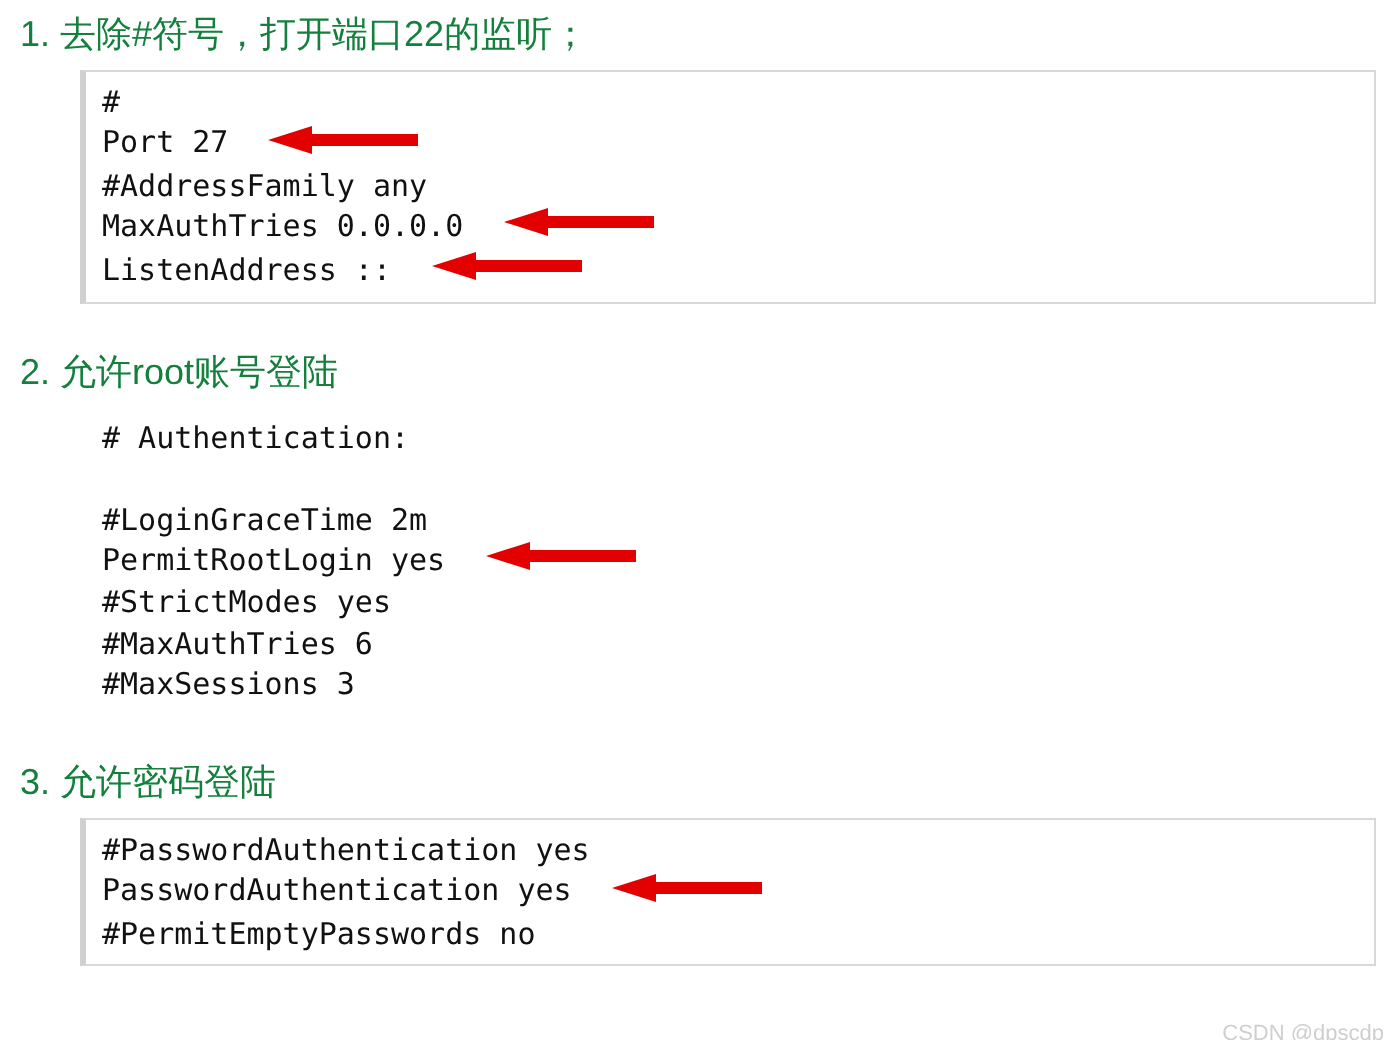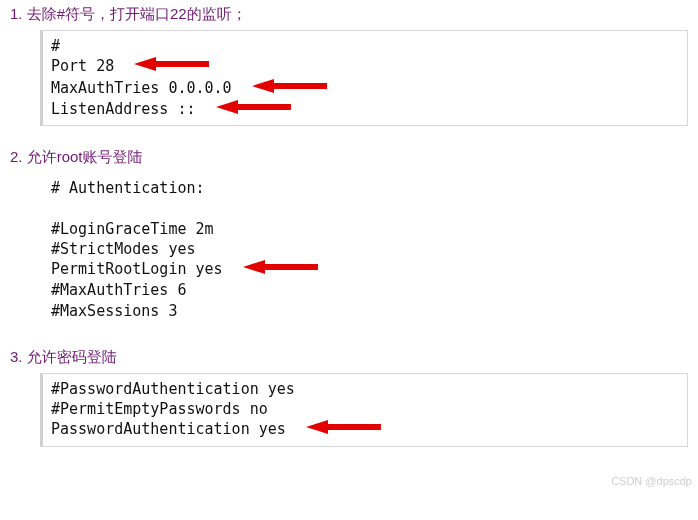--- a/index.html
+++ b/index.html
@@ -5,7 +5,7 @@
   html,body{margin:0;padding:0;background:#fff;font-family:Arial,"Microsoft YaHei",sans-serif;font-size:15px;color:#4a4a4a;}
   .page{width:698px;padding:5px 10px 20px 10px;box-sizing:border-box;position:relative;}
   .step{margin-bottom:22px;}
-  .step-title{font-size:15px;color:#701a75;margin-bottom:6px;}
+  .step-title{font-size:18px;color:#15803d;margin-bottom:6px;}
   .code-wrap{margin-left:30px;border:1px solid #d8d8d8;border-left:3px solid #d0d0d0;padding:5px 8px;font-family:Consolas,monospace;font-size:15px;line-height:1.35;color:#111;position:relative;}
   .code-line{position:relative;white-space:pre;}
   .arrow{display:inline-block;vertical-align:middle;margin-left:20px;}

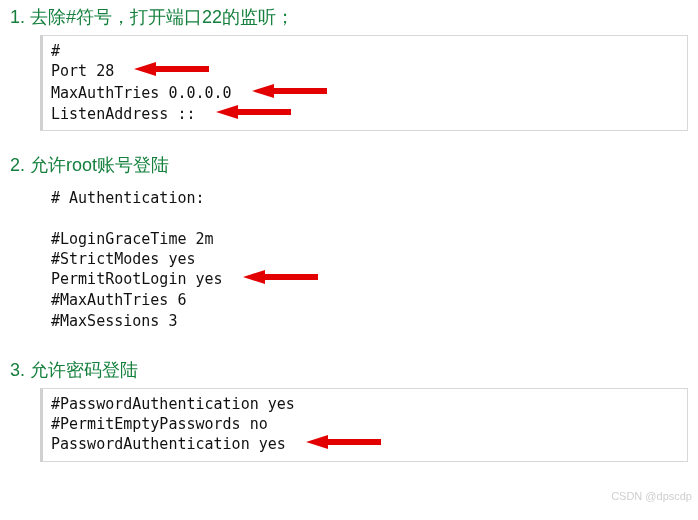--- a/index.html
+++ b/index.html
@@ -22,7 +22,7 @@
   </div>
   <div class="code-wrap">
     <div class="code-line"><span>#</span></div>
-    <div class="code-line"><span>Port 28</span><span class="arrow"><svg width="75" height="16">
+    <div class="code-line"><span>Port 27</span><span class="arrow"><svg width="75" height="16">
               <polygon points="0,8 22,1 22,5 75,5 75,11 22,11 22,15" fill="#e20000"></polygon>
             </svg></span></div>
     <div class="code-line"><span>MaxAuthTries 0.0.0.0</span><span class="arrow"><svg width="75" height="16">

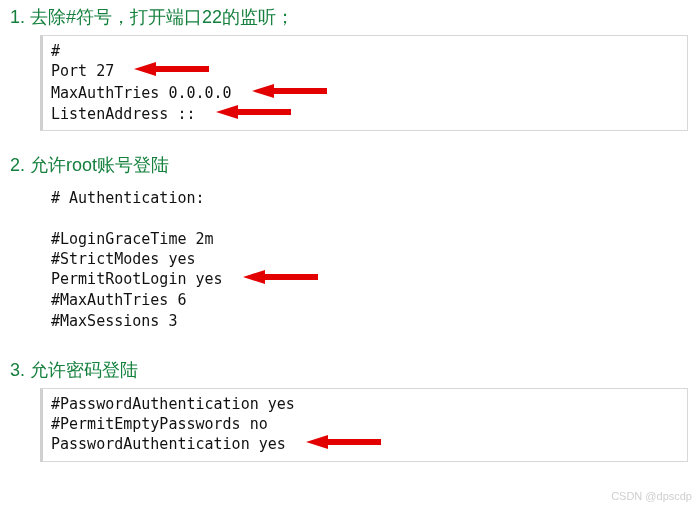--- a/index.html
+++ b/index.html
@@ -25,6 +25,7 @@
     <div class="code-line"><span>Port 27</span><span class="arrow"><svg width="75" height="16">
               <polygon points="0,8 22,1 22,5 75,5 75,11 22,11 22,15" fill="#e20000"></polygon>
             </svg></span></div>
+    <div class="code-line"><span>#AddressFamily any</span></div>
     <div class="code-line"><span>MaxAuthTries 0.0.0.0</span><span class="arrow"><svg width="75" height="16">
               <polygon points="0,8 22,1 22,5 75,5 75,11 22,11 22,15" fill="#e20000"></polygon>
             </svg></span></div>

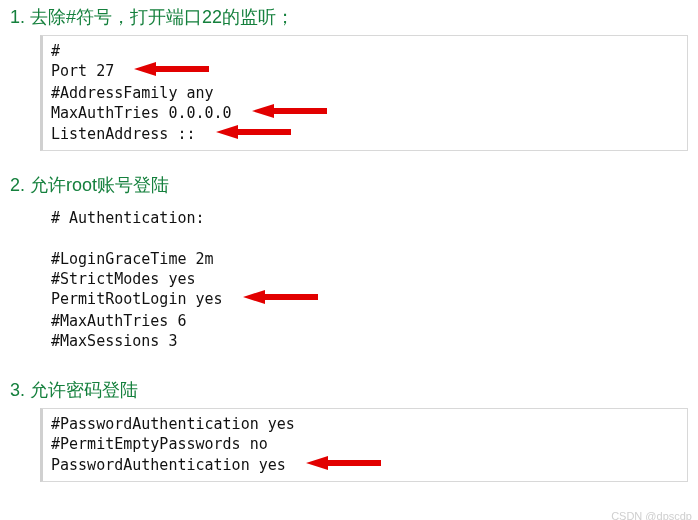--- a/index.html
+++ b/index.html
@@ -44,10 +44,10 @@
     <div class="code-line"><span># Authentication:</span></div>
     <div class="code-line"><span></span>&nbsp;</div>
     <div class="code-line"><span>#LoginGraceTime 2m</span></div>
-    <div class="code-line"><span>#StrictModes yes</span></div>
     <div class="code-line"><span>PermitRootLogin yes</span><span class="arrow"><svg width="75" height="16">
               <polygon points="0,8 22,1 22,5 75,5 75,11 22,11 22,15" fill="#e20000"></polygon>
             </svg></span></div>
+    <div class="code-line"><span>#StrictModes yes</span></div>
     <div class="code-line"><span>#MaxAuthTries 6</span></div>
     <div class="code-line"><span>#MaxSessions 3</span></div>
   </div>

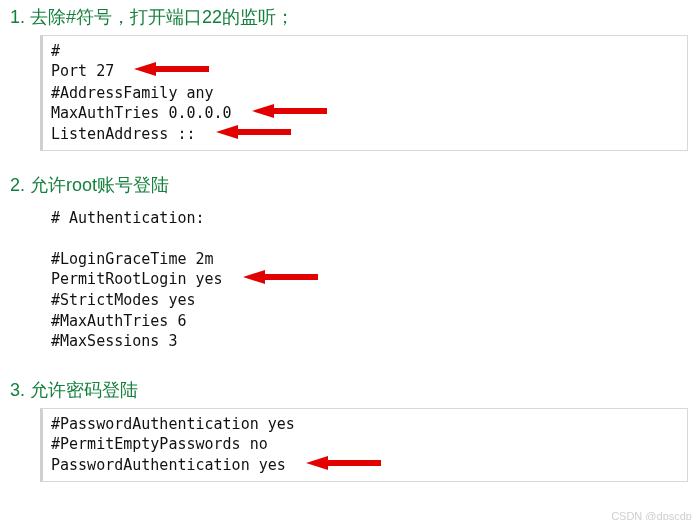--- a/index.html
+++ b/index.html
@@ -60,10 +60,10 @@
   </div>
   <div class="code-wrap">
     <div class="code-line"><span>#PasswordAuthentication yes</span></div>
-    <div class="code-line"><span>#PermitEmptyPasswords no</span></div>
     <div class="code-line"><span>PasswordAuthentication yes</span><span class="arrow"><svg width="75" height="16">
               <polygon points="0,8 22,1 22,5 75,5 75,11 22,11 22,15" fill="#e20000"></polygon>
             </svg></span></div>
+    <div class="code-line"><span>#PermitEmptyPasswords no</span></div>
   </div>
 </div>
 

